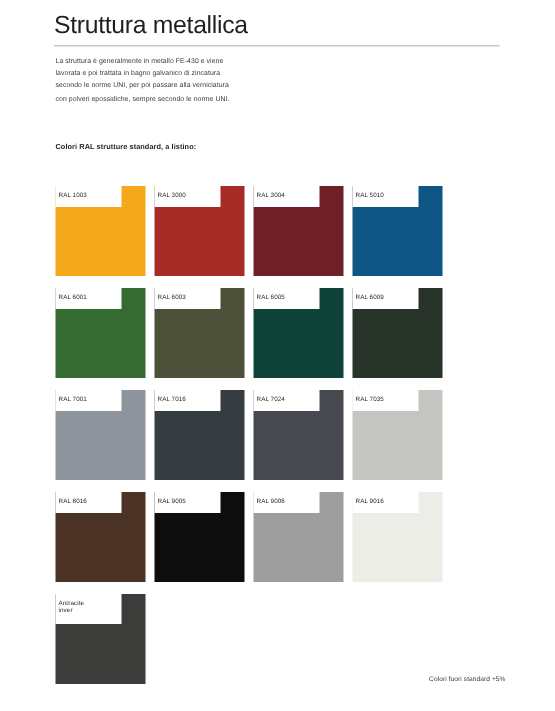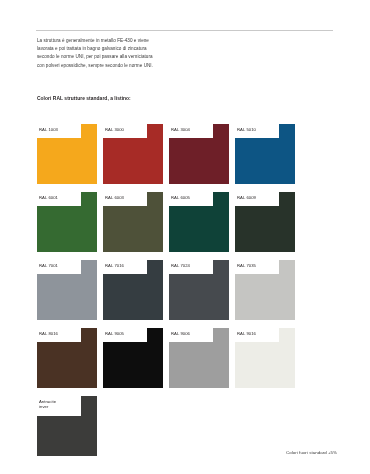--- a/index.html
+++ b/index.html
@@ -129,6 +129,7 @@
 
 <div class="page">
 
+  <div class="title">Struttura metallica</div>
 
   <div class="title-rule"></div>
 

